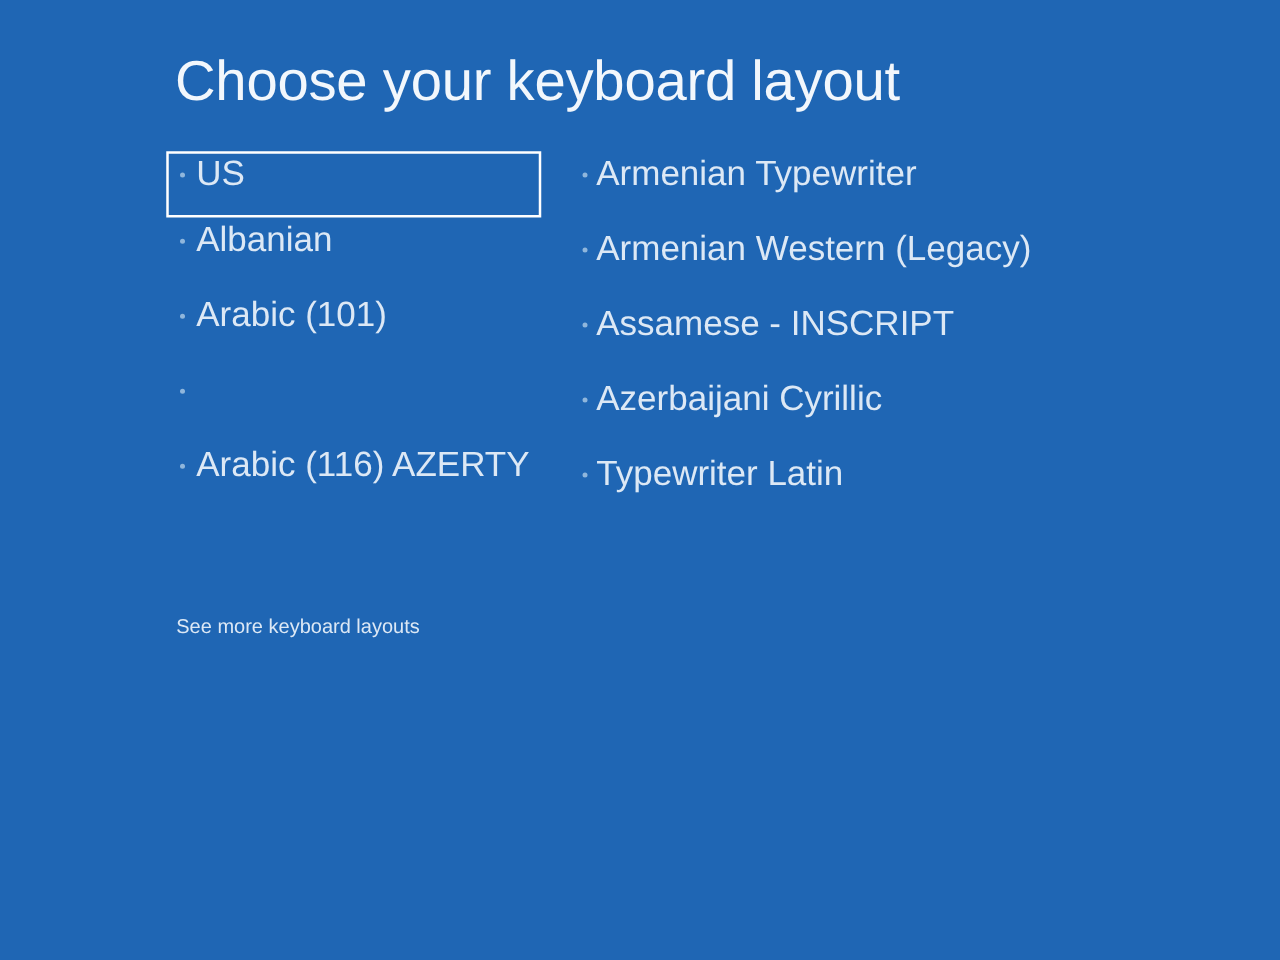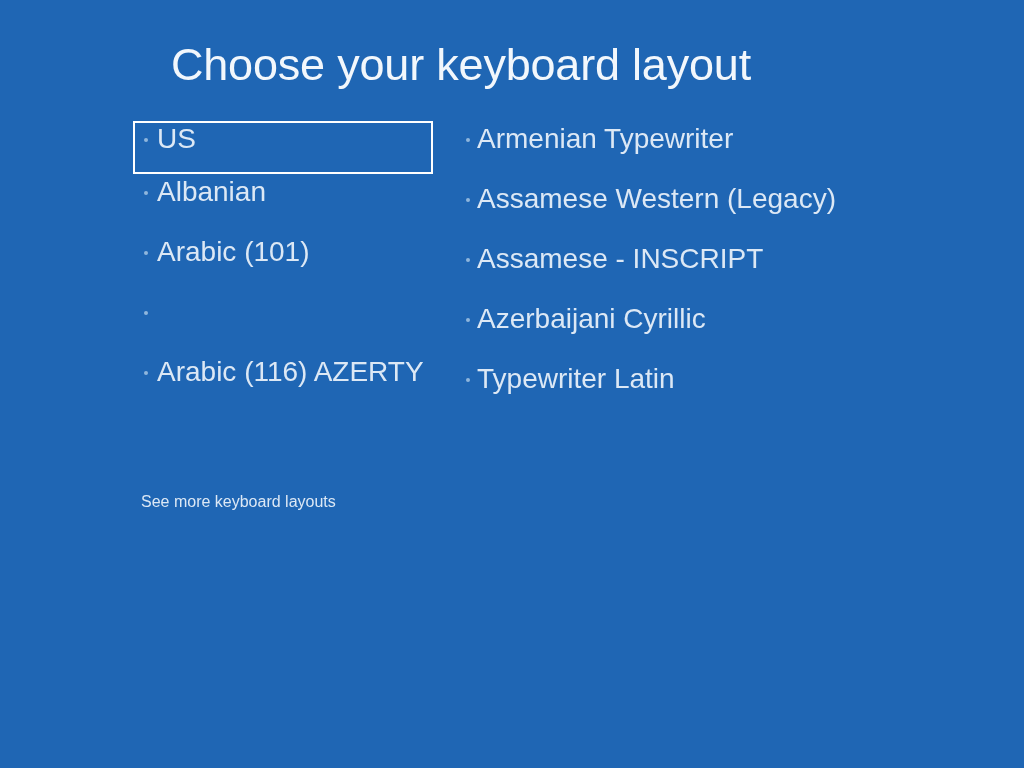--- a/index.html
+++ b/index.html
@@ -32,7 +32,6 @@
     color: #F2F7FC;
     line-height: 54px;
     white-space: nowrap;
-    margin-left: 31px;
   }
   
   .layout-column {

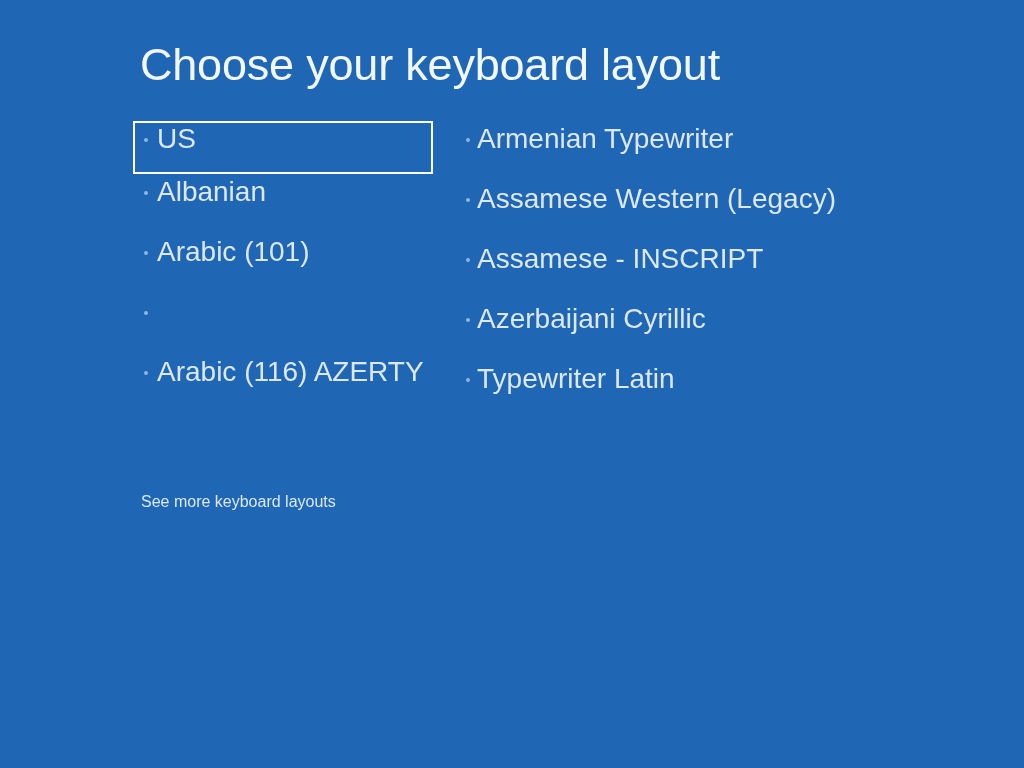--- a/index.html
+++ b/index.html
@@ -129,7 +129,7 @@
       </div>
       <div class="layout-item">
         <span class="bullet"></span>
-        <span class="item-label">Assamese Western (Legacy)</span>
+        <span class="item-label">Armenian Western (Legacy)</span>
       </div>
       <div class="layout-item">
         <span class="bullet"></span>

